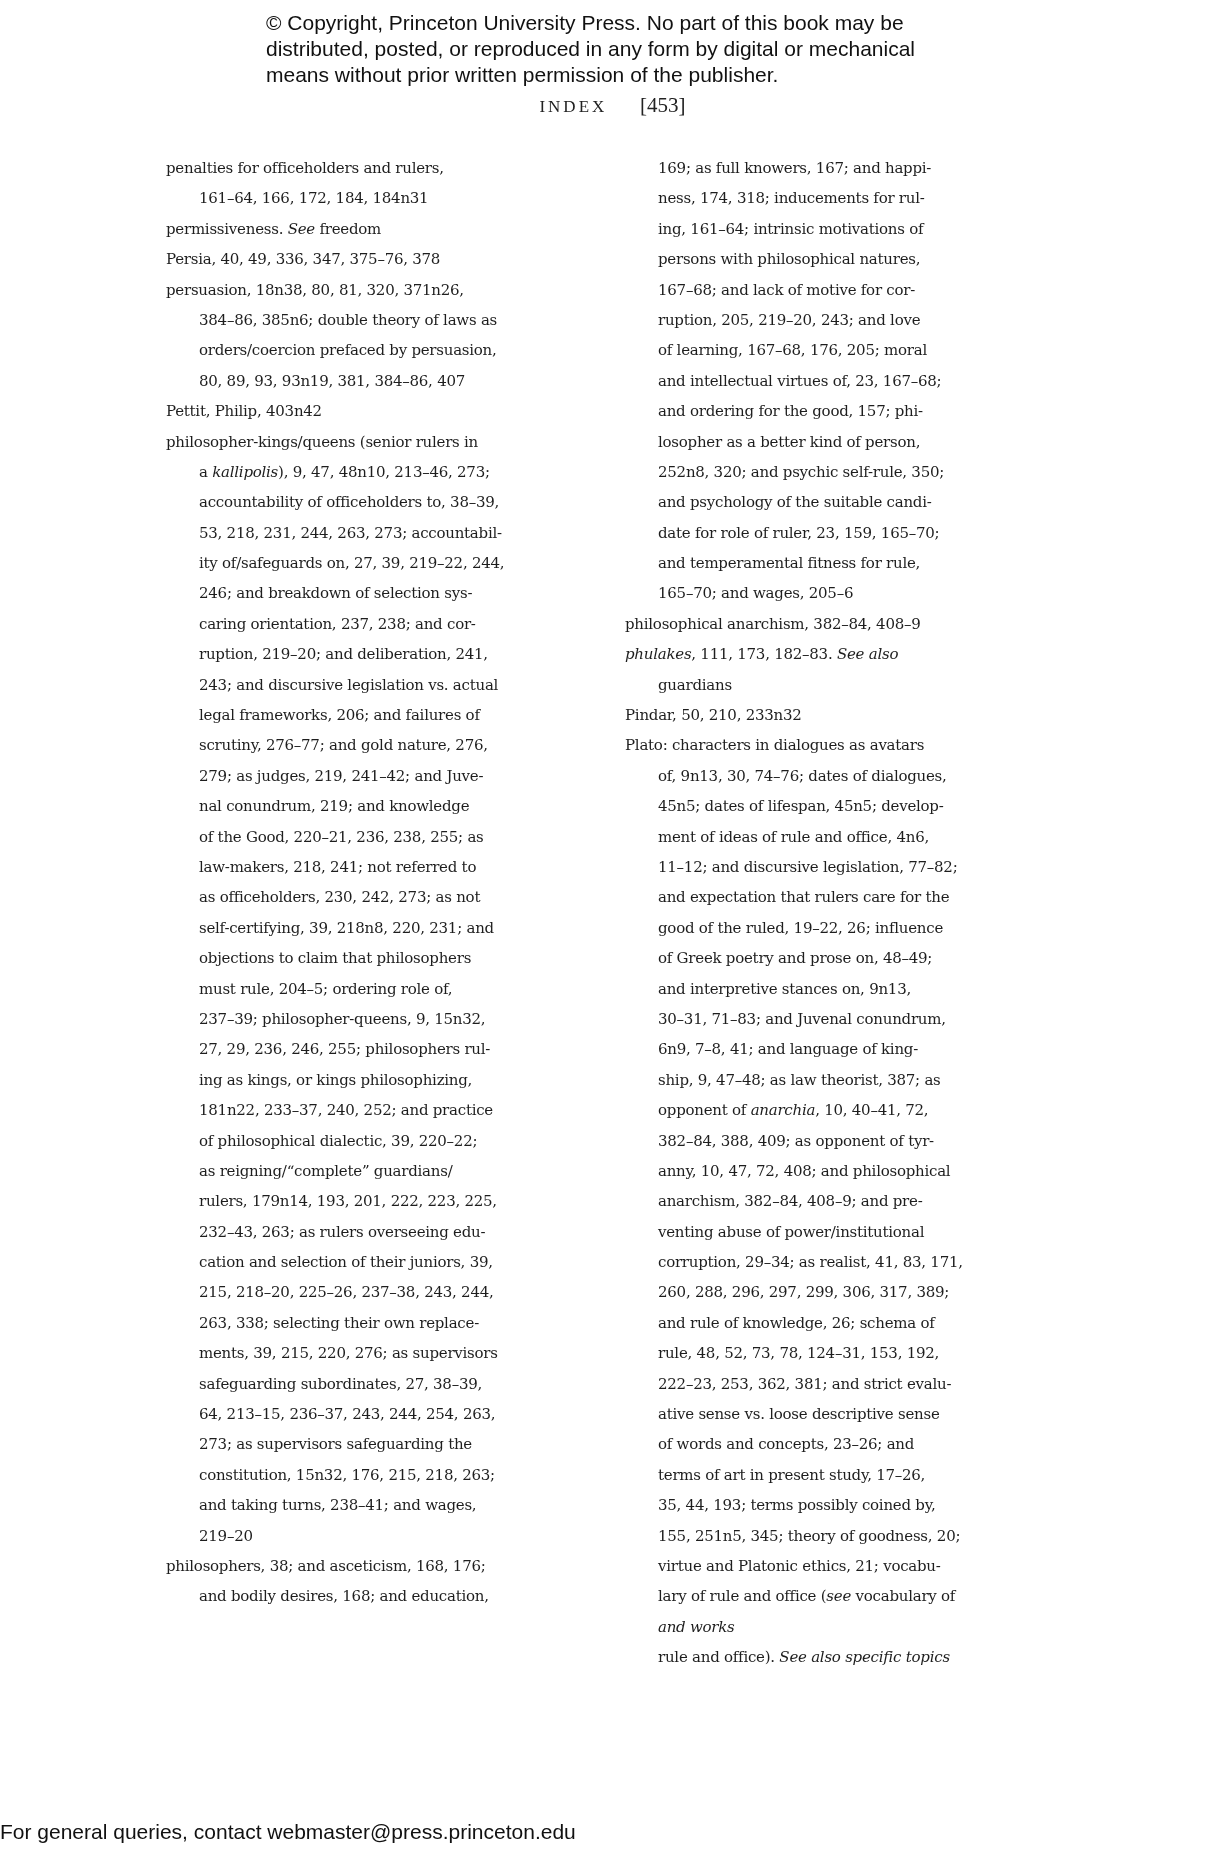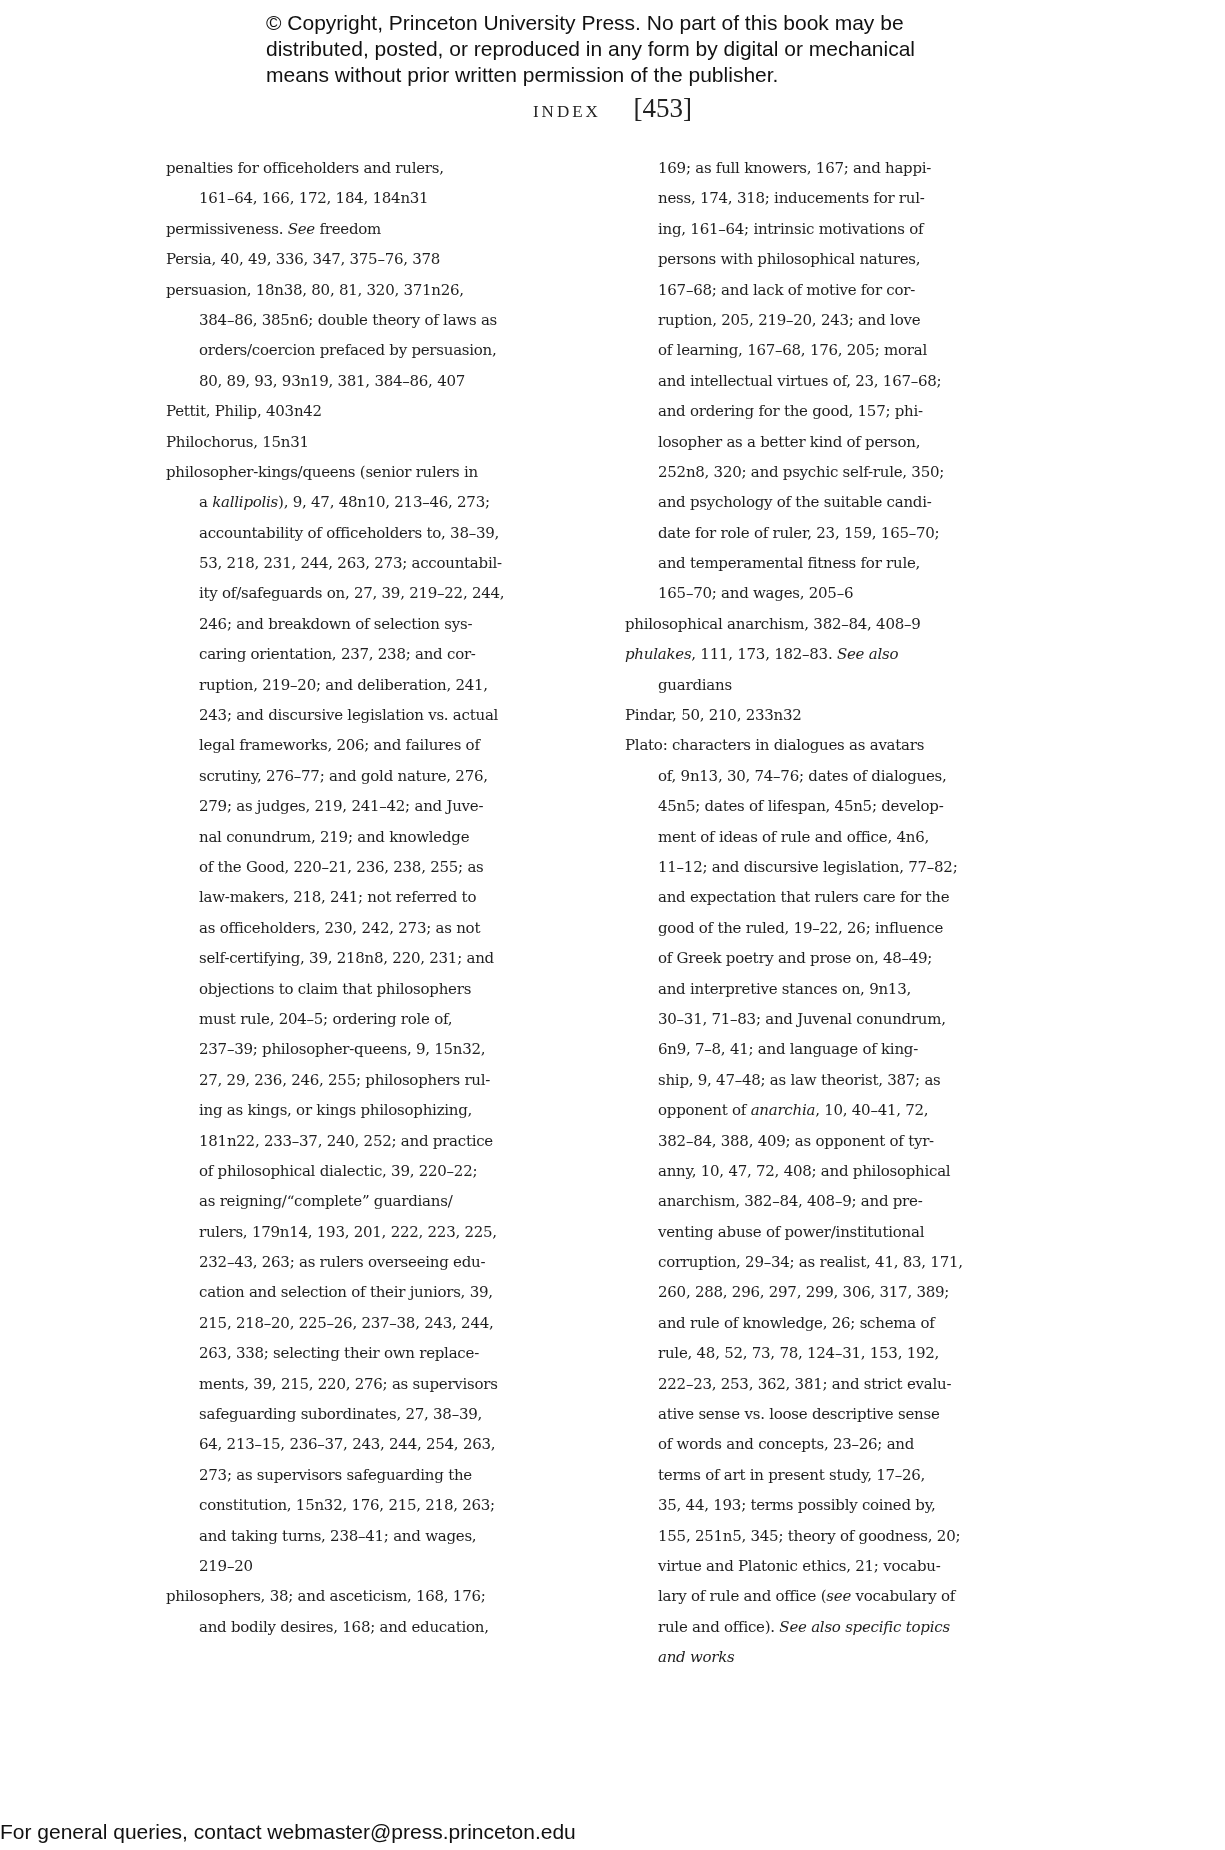--- a/index.html
+++ b/index.html
@@ -14,7 +14,7 @@
     font-family: "Liberation Serif", serif; font-size: 19px; color: #222;
   }
   .running-head .idx { letter-spacing: 3px; font-size: 17px; }
-  .running-head .pg { margin-left: 28px; font-size: 27px; margin-top: 23px; }
+  .running-head .pg { margin-left: 28px; font-size: 21px; margin-top: 23px; }
   .col {
     position: absolute; top: 153px; width: 440px;
     font-family: "DejaVu Serif", "Liberation Serif", serif; font-size: 15px; line-height: 30.4px;

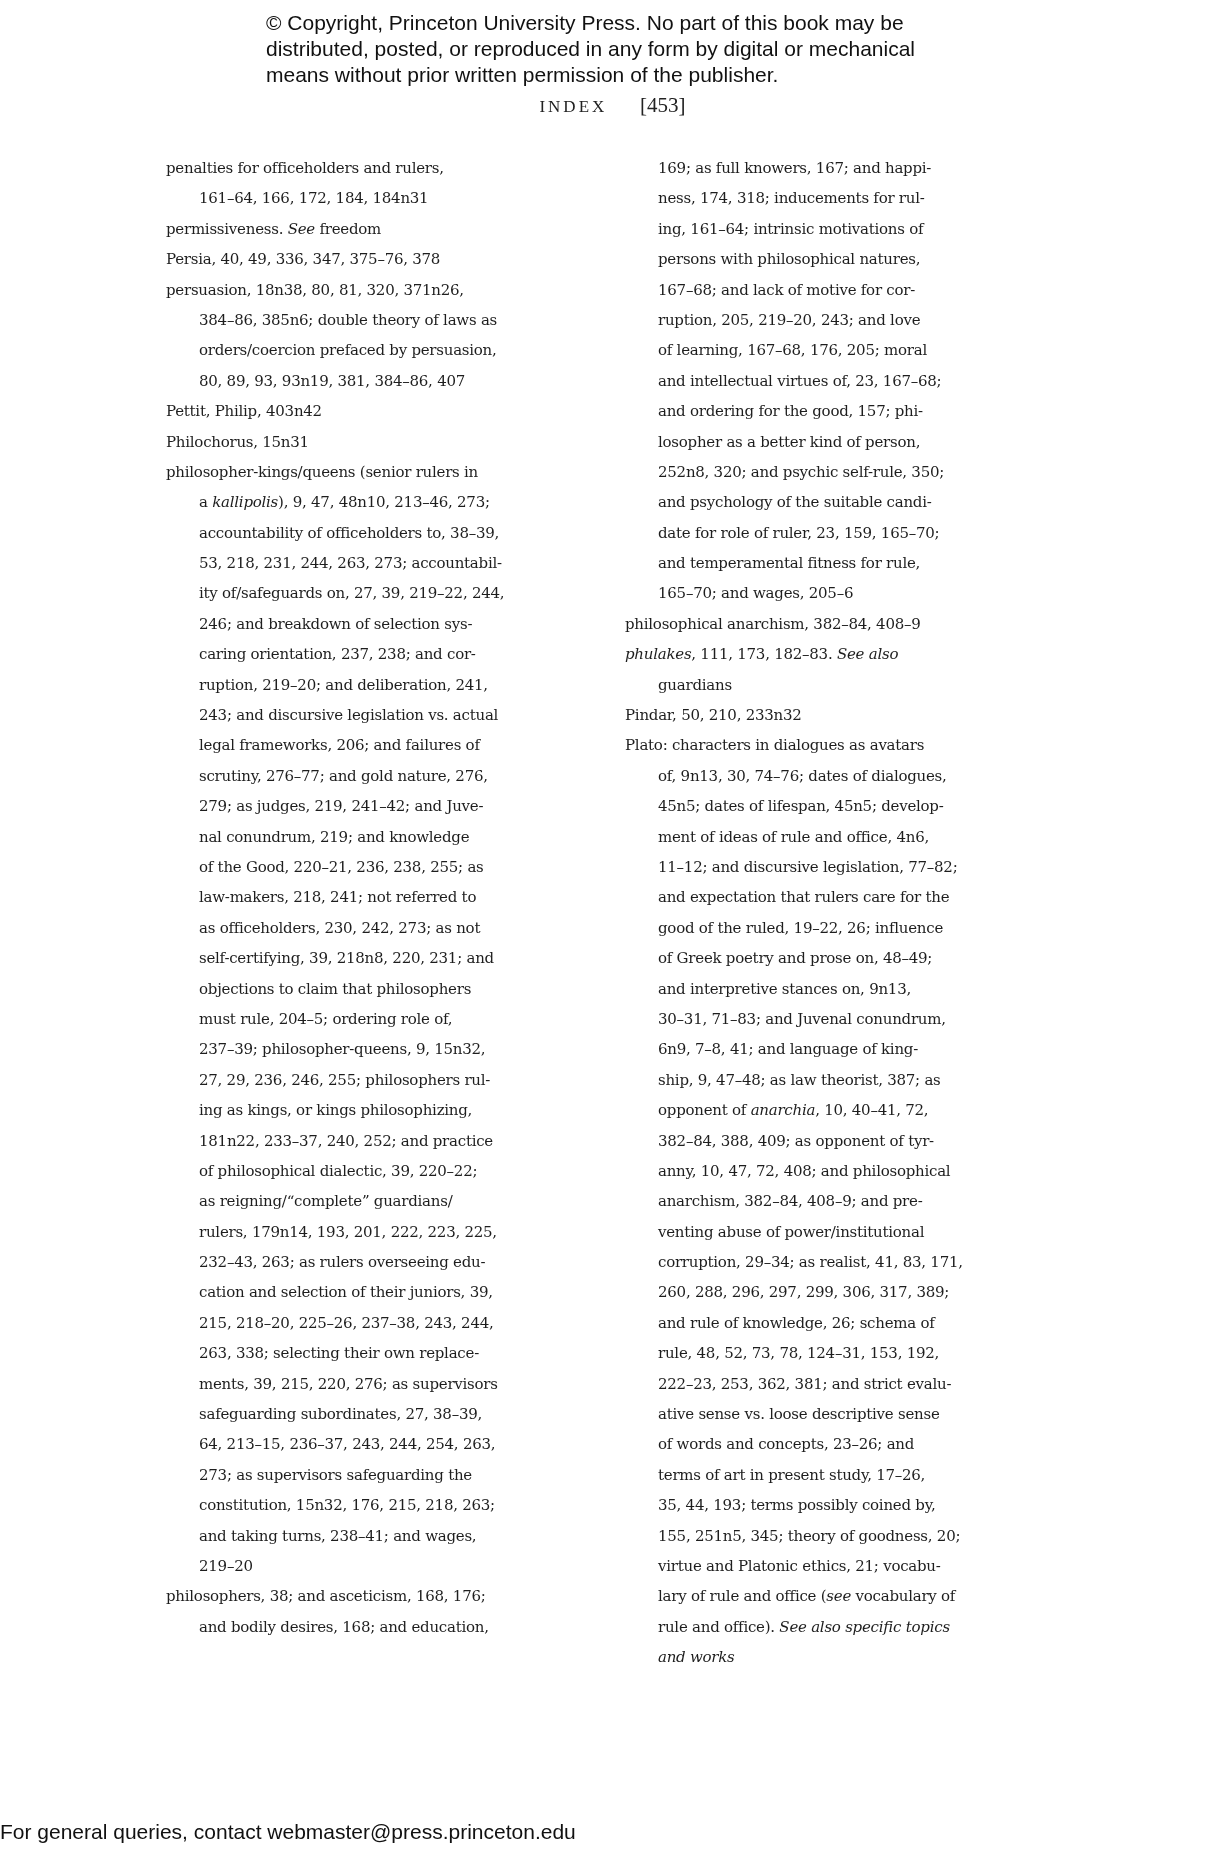--- a/index.html
+++ b/index.html
@@ -54,7 +54,6 @@
     <div class="line sub"><span>orders/coercion prefaced by persuasion,</span></div>
     <div class="line sub"><span>80, 89, 93, 93n19, 381, 384–86, 407</span></div>
     <div class="line"><span>Pettit, Philip, 403n42</span></div>
-    <div class="line"><span>Philochorus, 15n31</span></div>
     <div class="line"><span>philosopher-kings/queens (senior rulers in</span></div>
     <div class="line sub"><span>a </span><em>kallipolis</em><span>), 9, 47, 48n10, 213–46, 273;</span></div>
     <div class="line sub"><span>accountability of officeholders to, 38–39,</span></div>

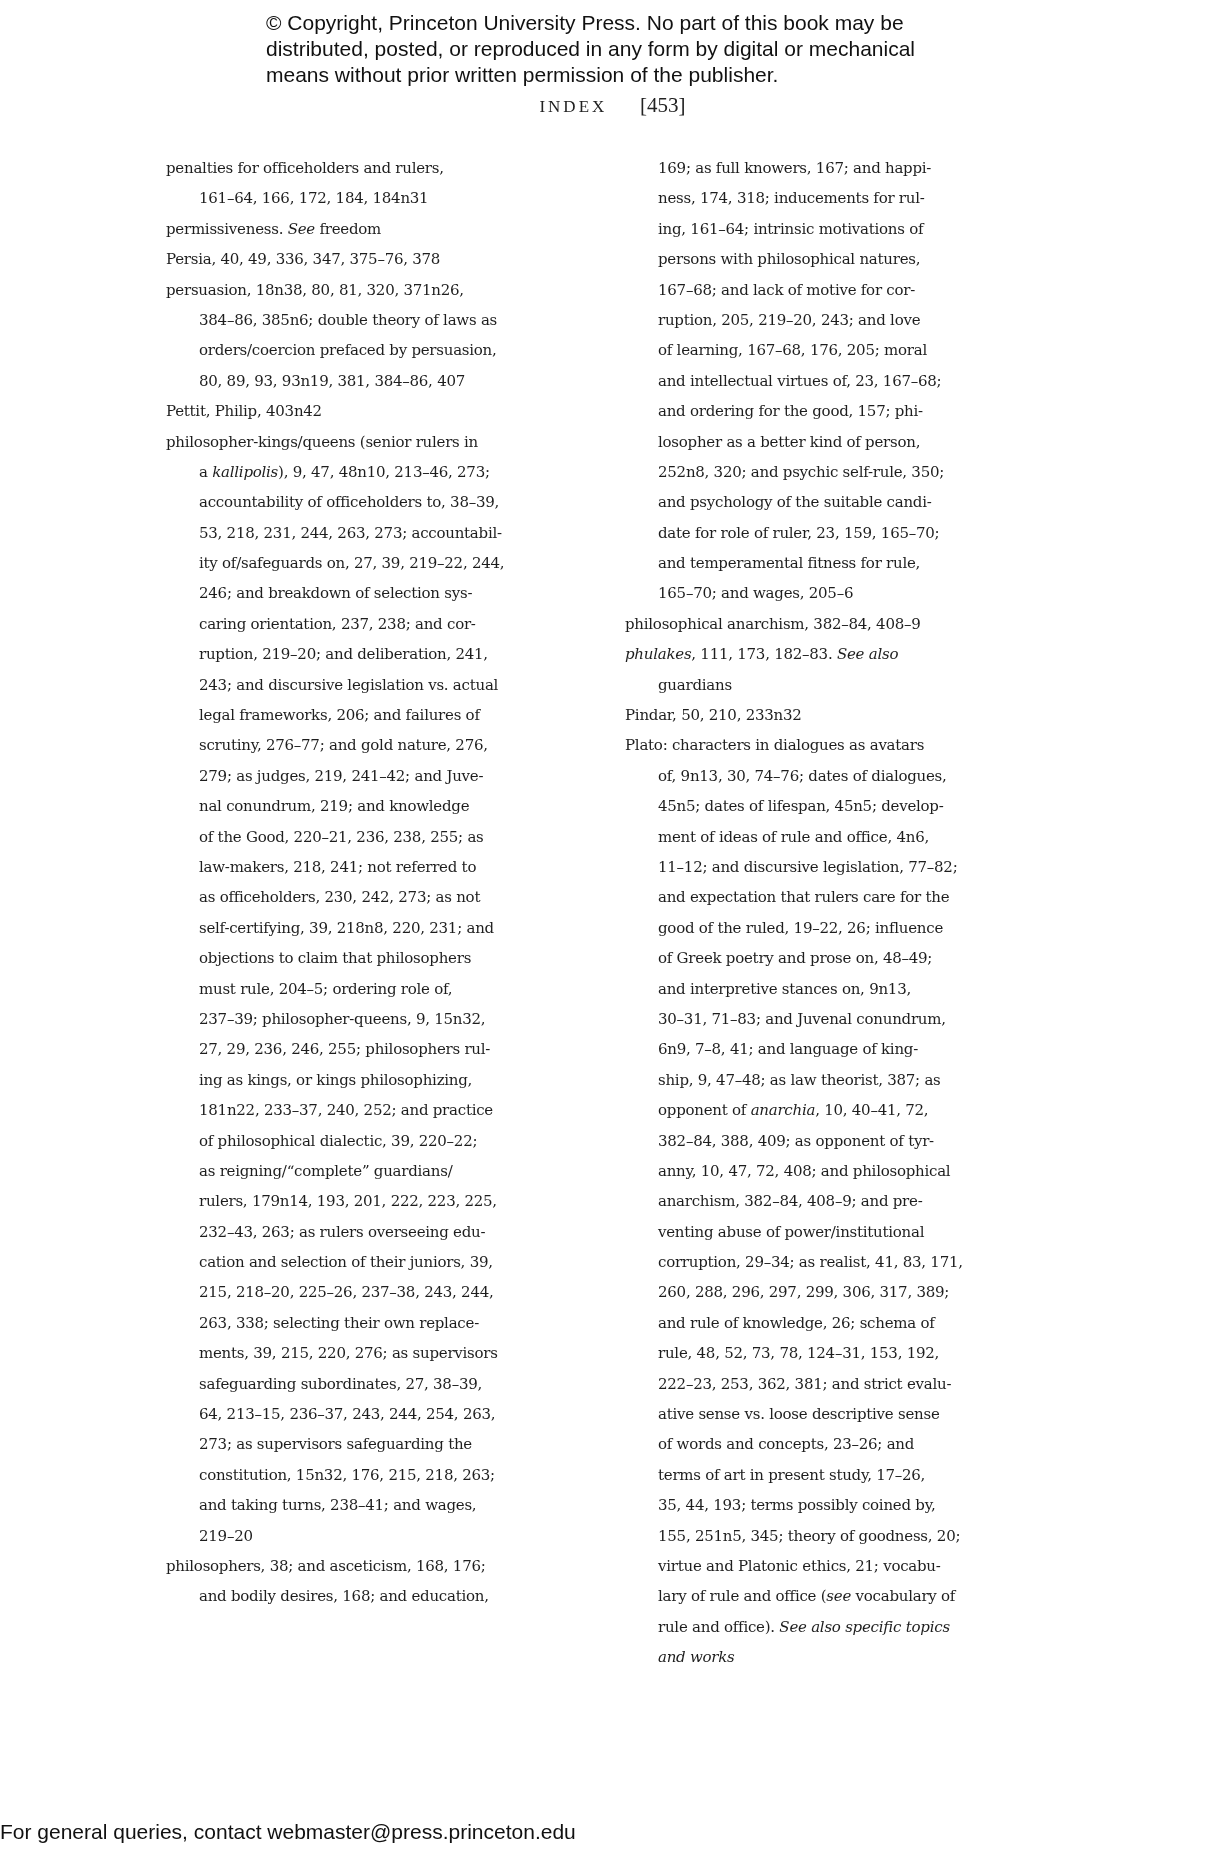--- a/index.html
+++ b/index.html
@@ -143,8 +143,8 @@
     <div class="line sub"><span>155, 251n5, 345; theory of goodness, 20;</span></div>
     <div class="line sub"><span>virtue and Platonic ethics, 21; vocabu-</span></div>
     <div class="line sub"><span>lary of rule and office (</span><em>see</em><span> vocabulary of</span></div>
+    <div class="line sub"><em>and works</em></div>
     <div class="line sub"><span>rule and office). </span><em>See also specific topics</em></div>
-    <div class="line sub"><em>and works</em></div>
   </div>
 
 <div class="footer">For general queries, contact webmaster@press.princeton.edu</div>

